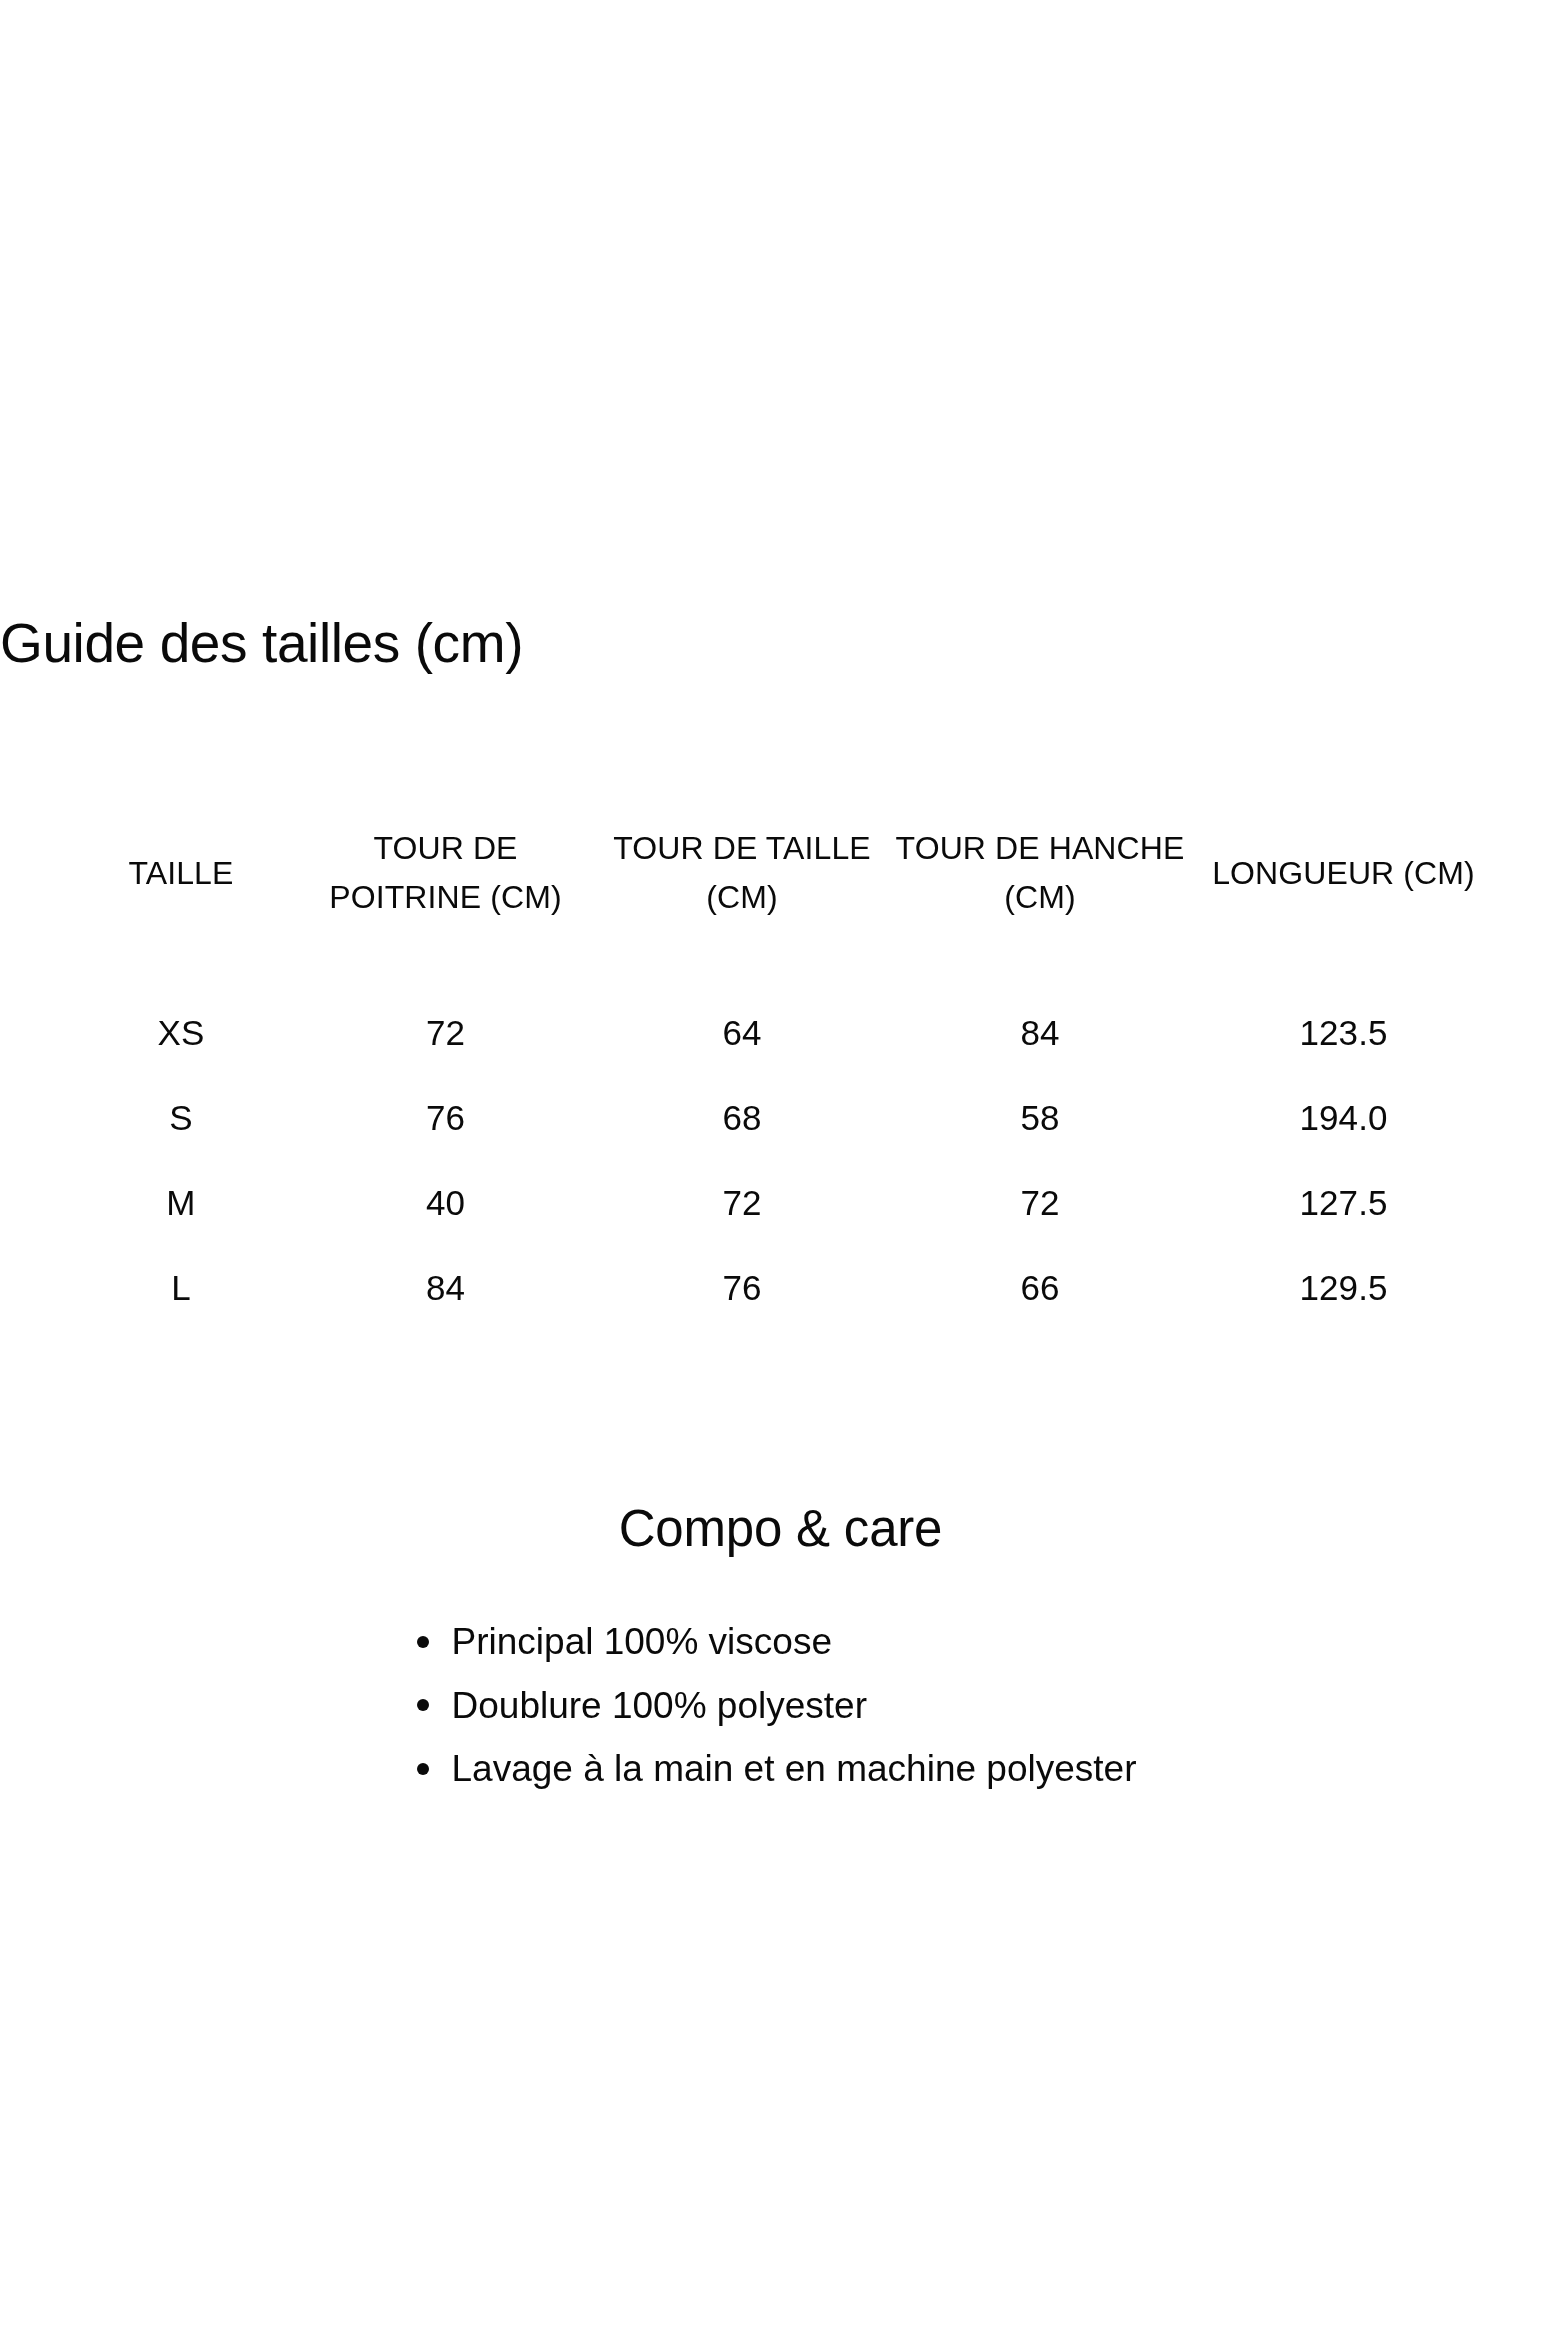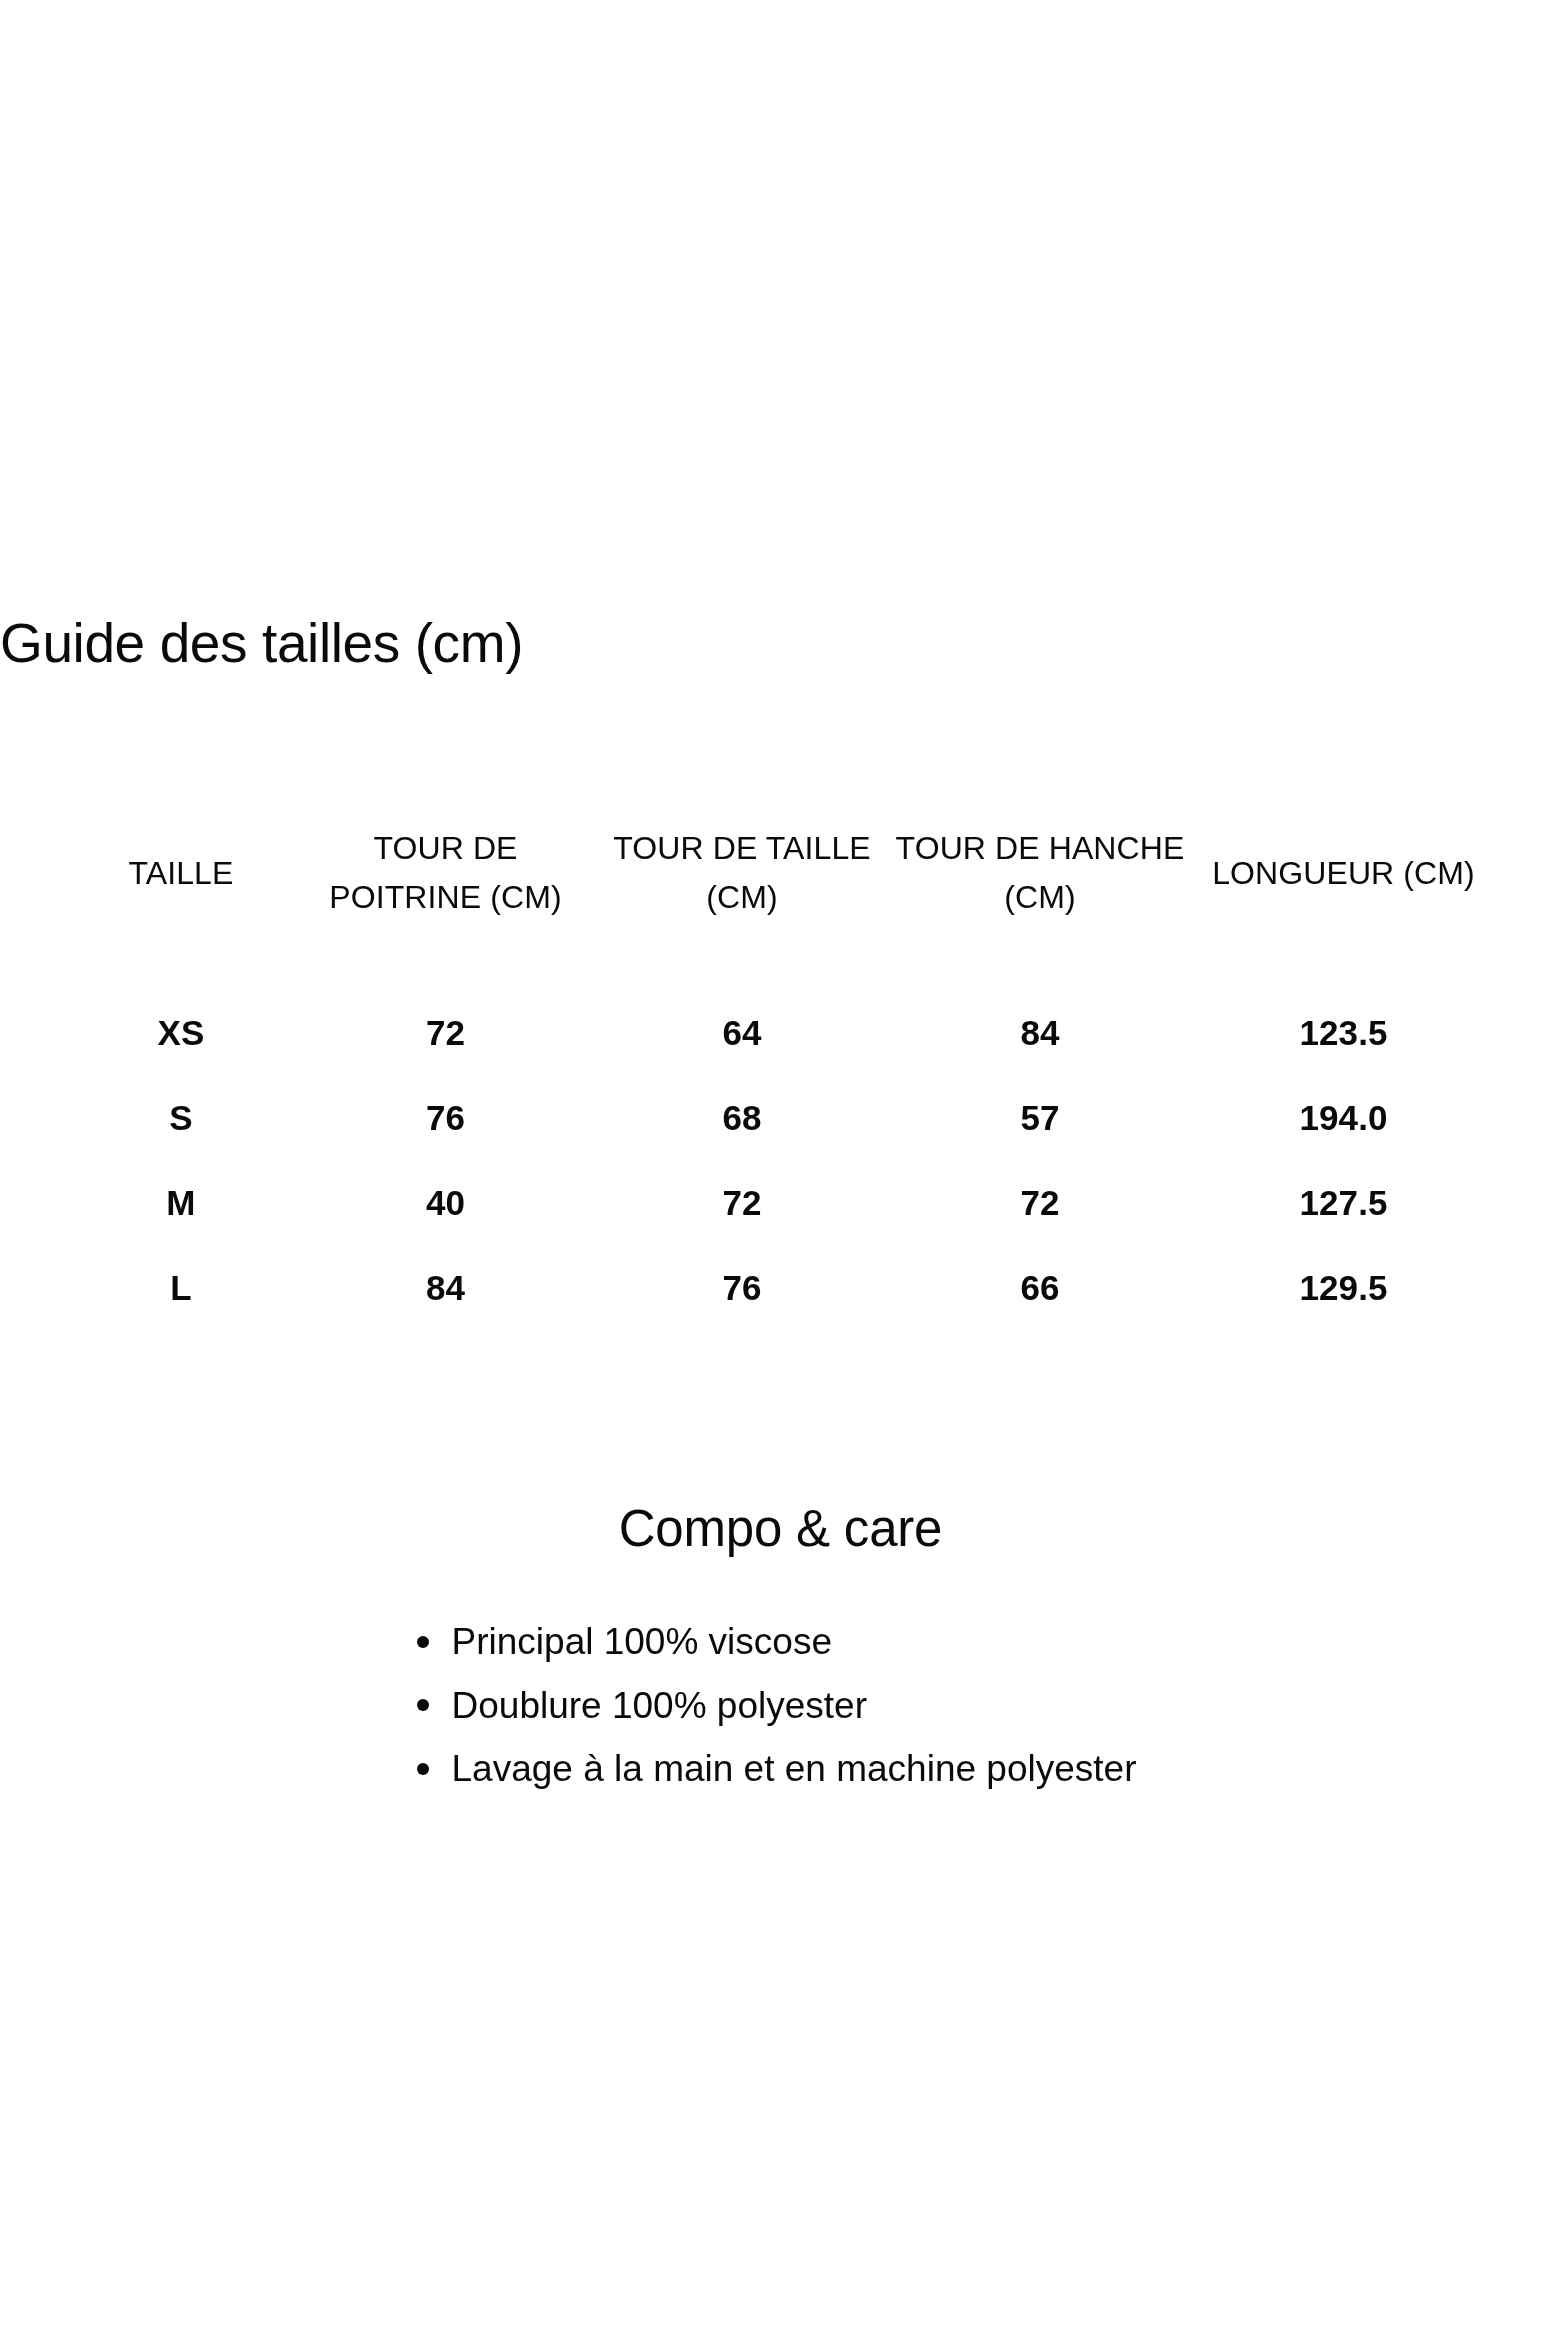--- a/index.html
+++ b/index.html
@@ -65,7 +65,7 @@
   }
   .size-table td {
     font-size: 35px;
-    font-weight: 700;
+    font-weight: 400;
     text-align: center;
     vertical-align: middle;
     padding: 0;

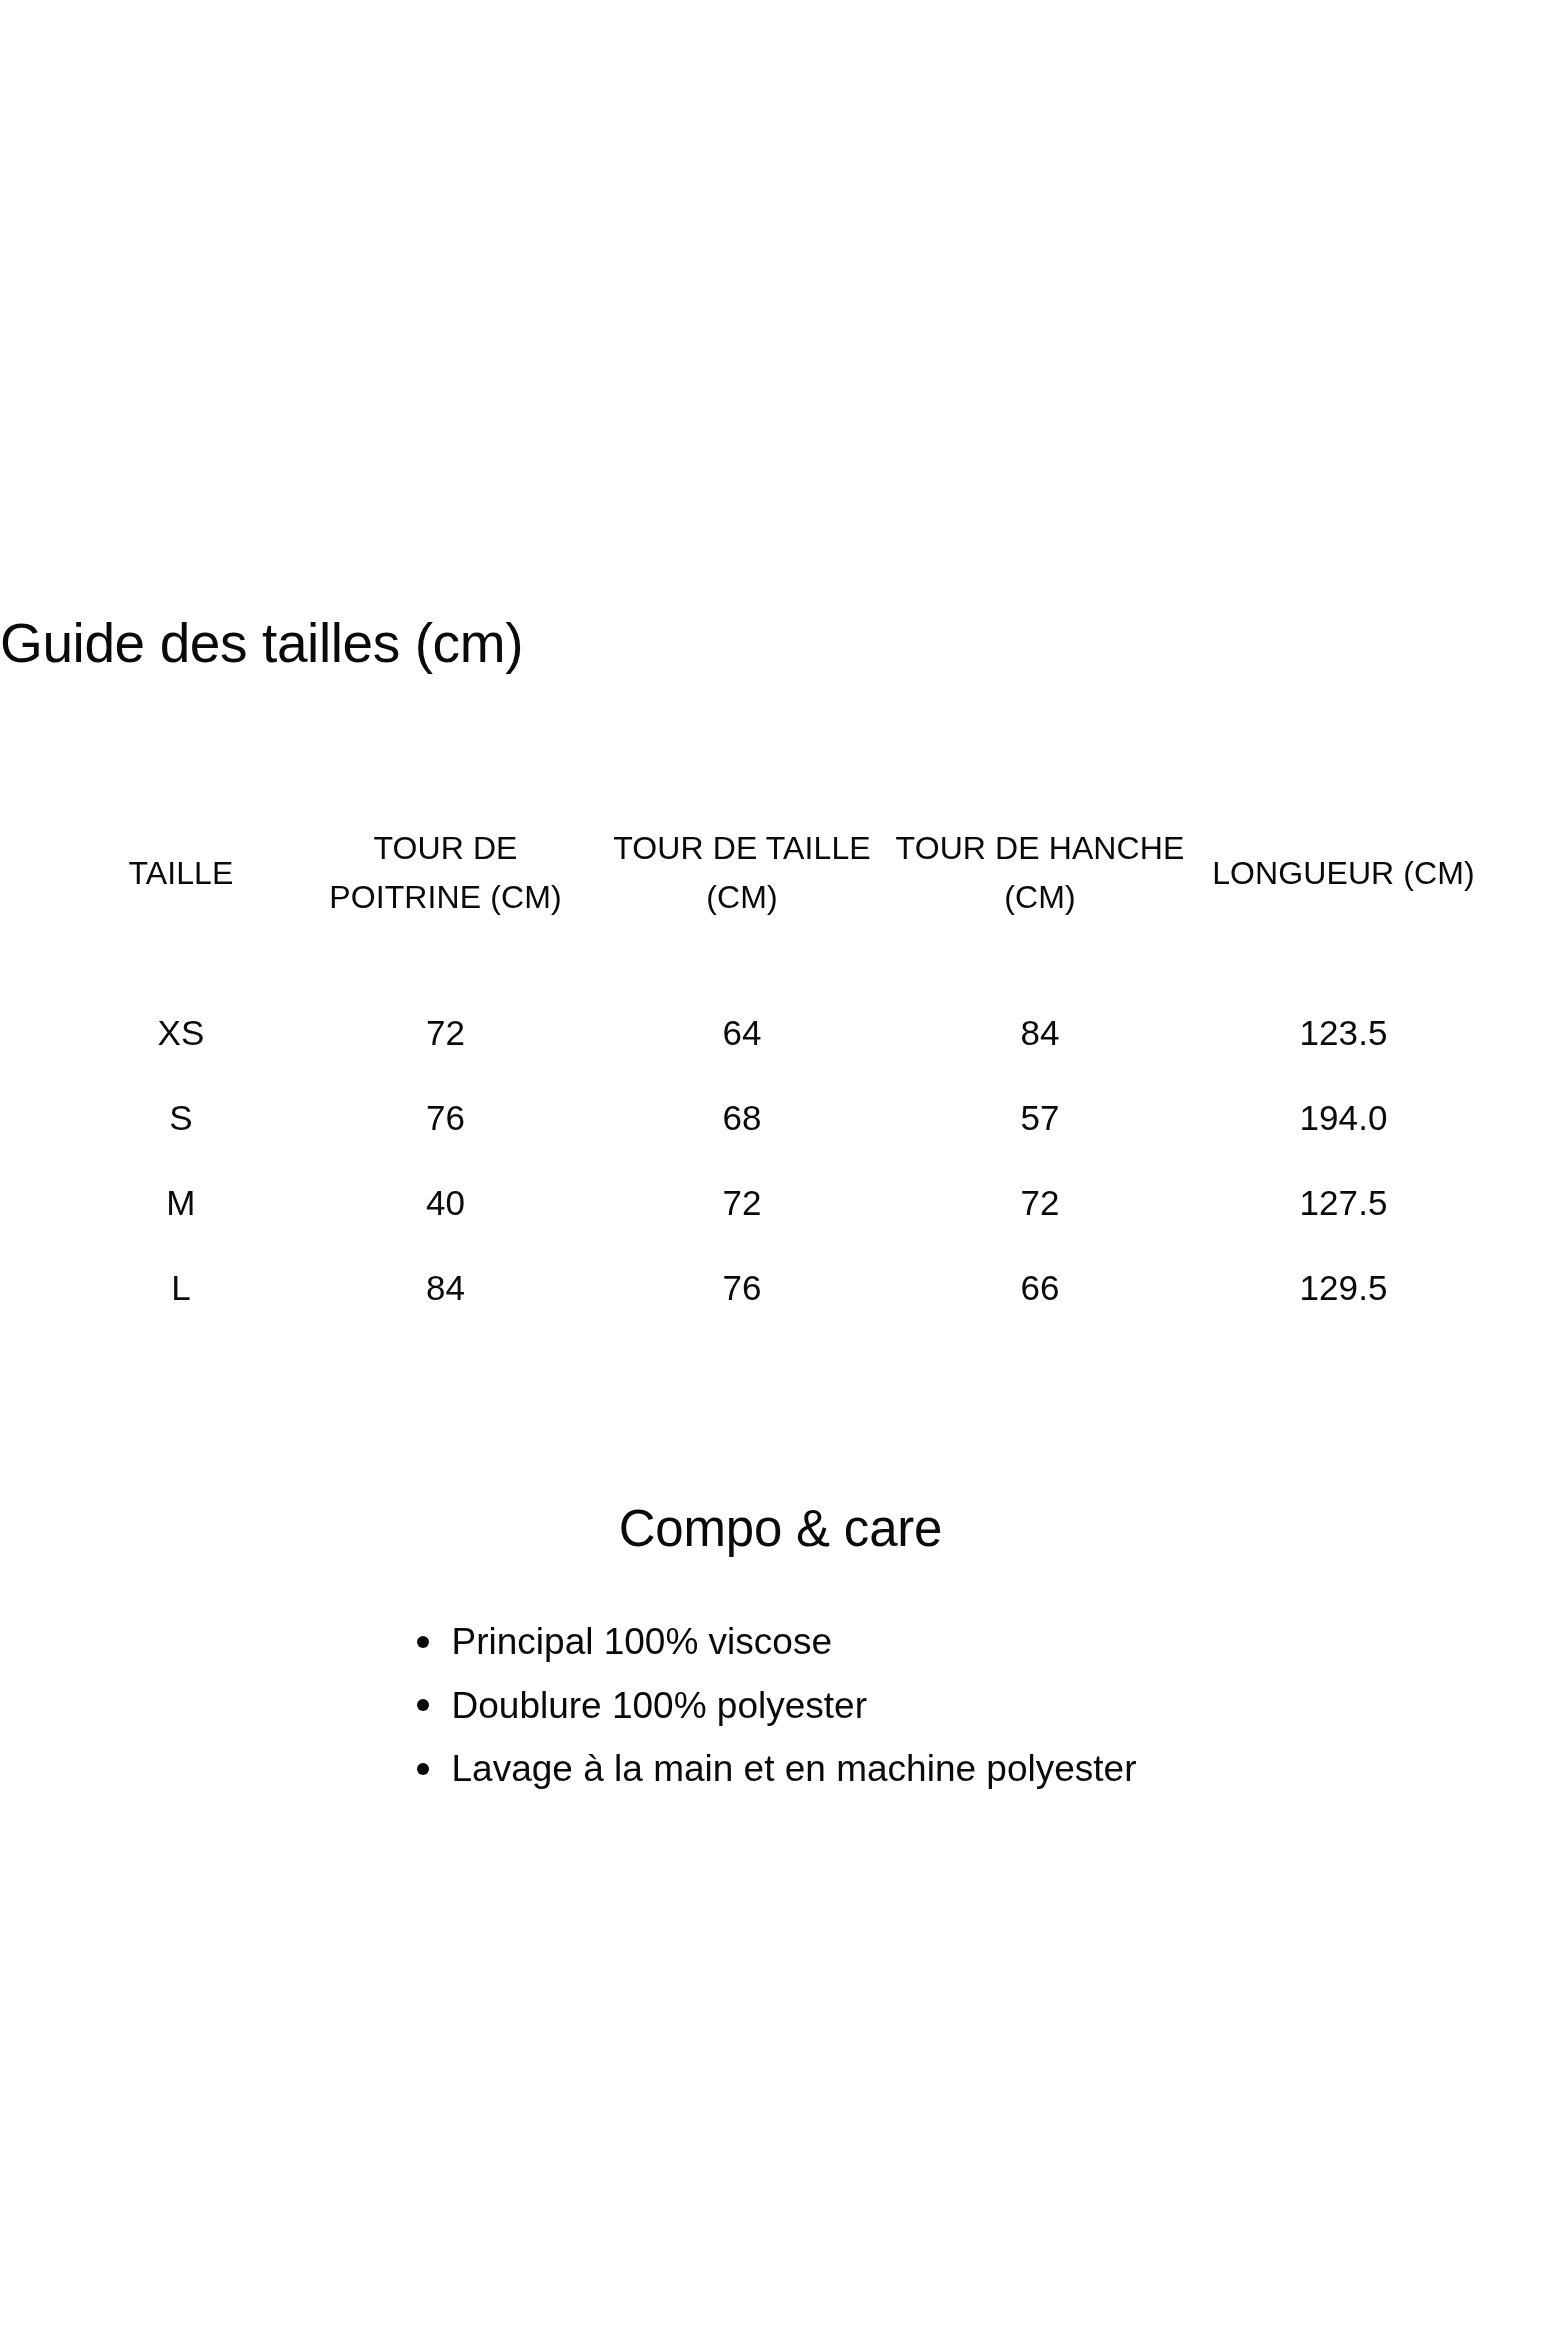--- a/index.html
+++ b/index.html
@@ -154,7 +154,7 @@
         <td>S</td>
         <td>76</td>
         <td>68</td>
-        <td>57</td>
+        <td>58</td>
         <td>194.0</td>
       </tr>
       <tr>

